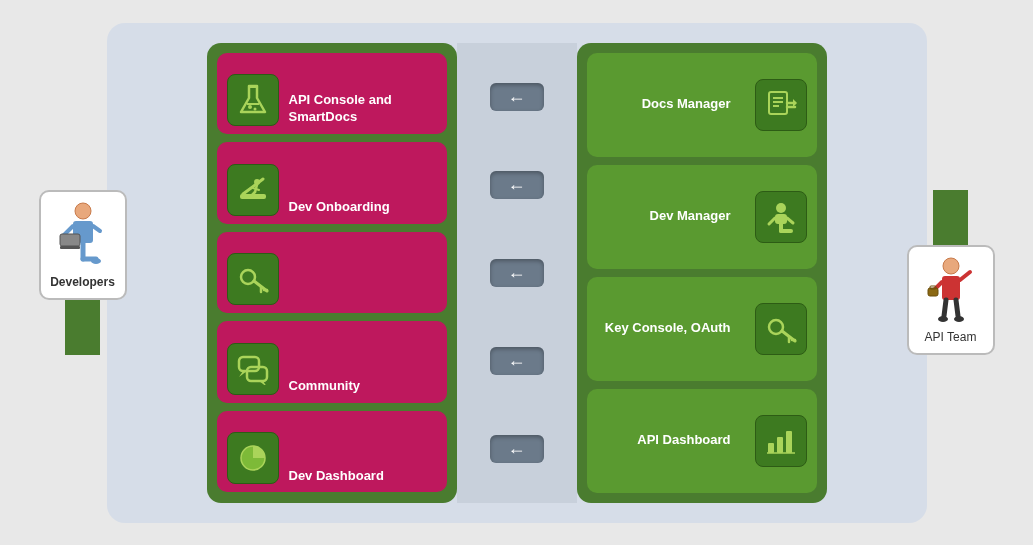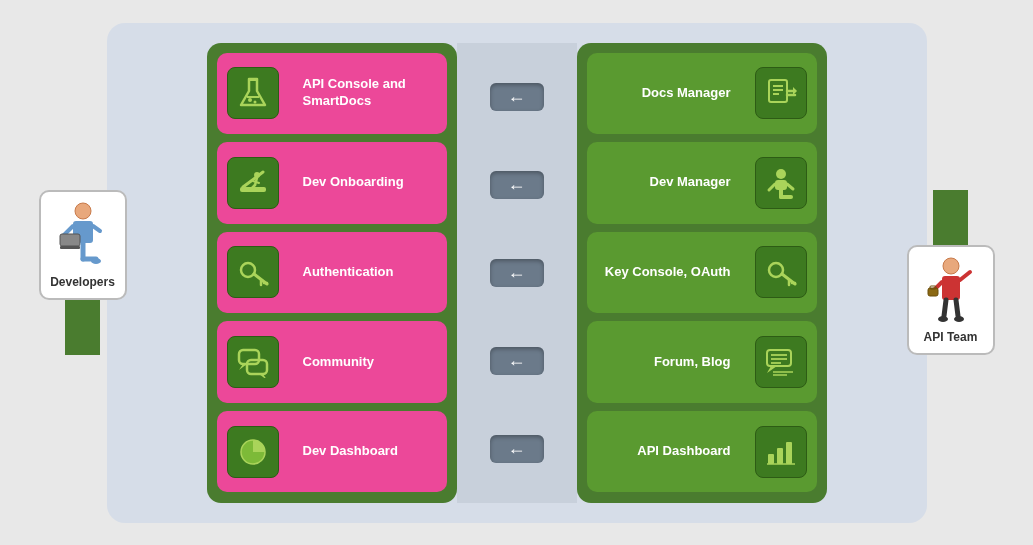--- a/index.html
+++ b/index.html
@@ -92,12 +92,12 @@
 
     
     .row-item {
-      background: #ec4899;
+      background: #be185d;
       border-radius: 10px;
       display: flex;
-      align-items: center;
+      align-items: flex-end;
       padding: 8px 10px;
-      gap: 24px;
+      gap: 10px;
       flex: 1;
       min-height: 72px;
     }

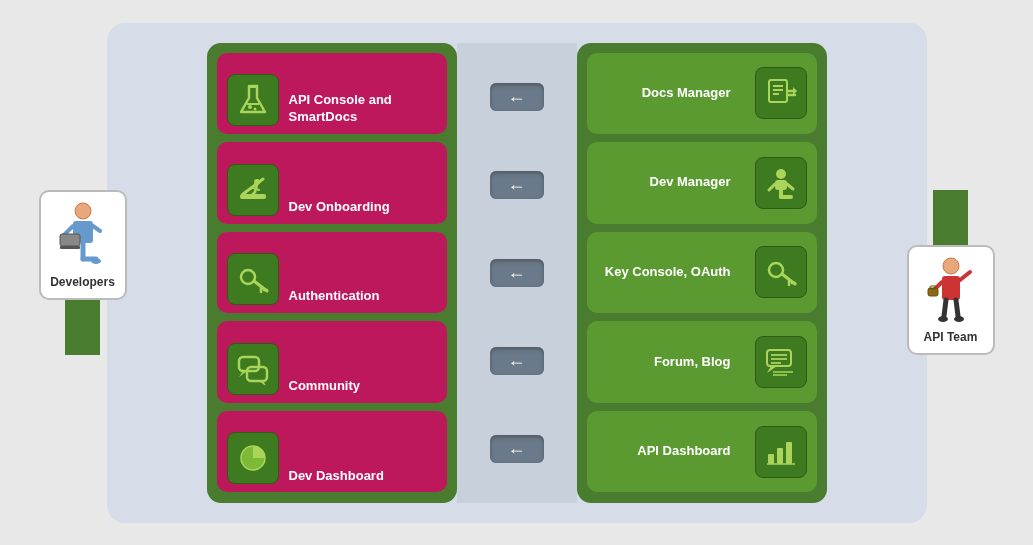--- a/index.html
+++ b/index.html
@@ -278,7 +278,6 @@
                 <line x1="27" y1="27" x2="30" y2="27" stroke="#aad45a" stroke-width="2.5" stroke-linecap="round"></line>
               </svg>
             </div>
-            <span class="item-label">Authentication</span>
           </div>
 
           <div class="row-item">

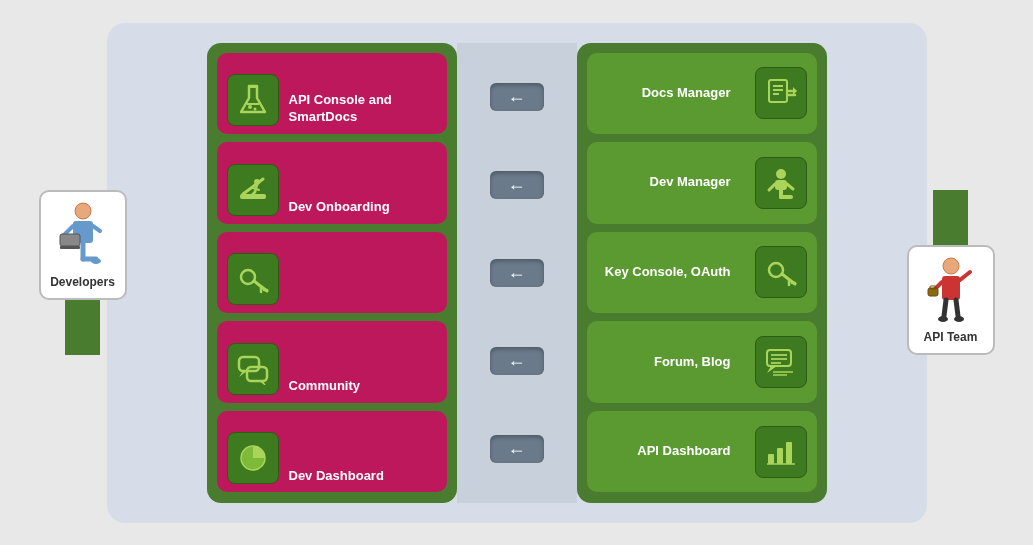--- a/index.html
+++ b/index.html
@@ -421,7 +421,7 @@
           <ellipse cx="17" cy="63" rx="5" ry="3" fill="#333"></ellipse>
           <ellipse cx="33" cy="63" rx="5" ry="3" fill="#333"></ellipse>
         </svg>
-        <span style="font-size:12px;font-weight:bold;color:#333;margin-top:4px;">API Team</span>
+        <span style="font-size:12px;font-weight:normal;color:#333;margin-top:4px;">API Team</span>
       </div>
     </div>
 

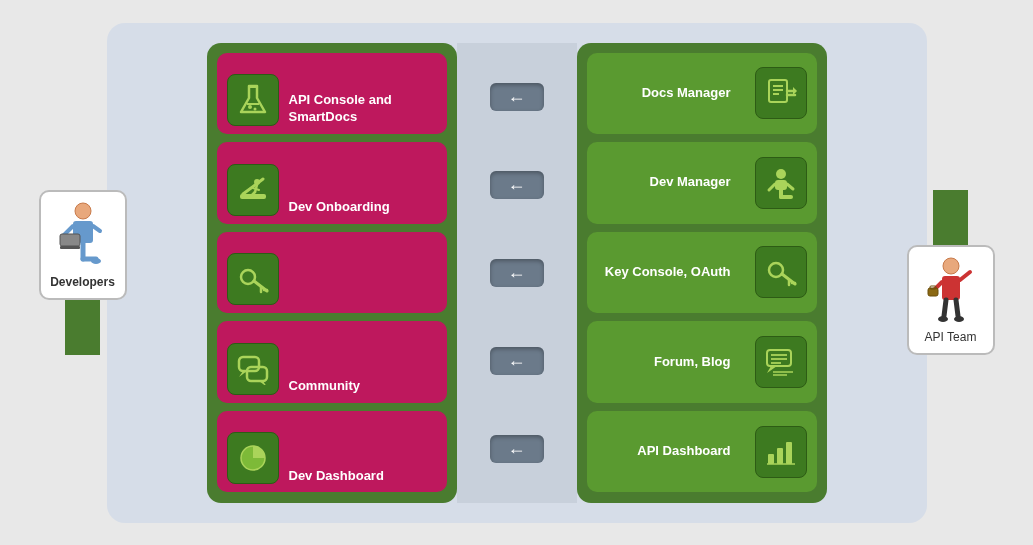--- a/index.html
+++ b/index.html
@@ -366,20 +366,6 @@
             </div>
           </div>
 
-          <div class="row-item-right">
-            <span class="item-label-right">Forum, Blog</span>
-            <div class="icon-box">
-              <svg viewBox="0 0 32 32">
-                <rect x="2" y="4" width="24" height="16" rx="3" fill="none" stroke="#aad45a" stroke-width="2"></rect>
-                <line x1="6" y1="9" x2="22" y2="9" stroke="#aad45a" stroke-width="1.8"></line>
-                <line x1="6" y1="13" x2="22" y2="13" stroke="#aad45a" stroke-width="1.8"></line>
-                <line x1="6" y1="17" x2="16" y2="17" stroke="#aad45a" stroke-width="1.8"></line>
-                <polygon points="6,20 2,27 12,20" fill="#aad45a"></polygon>
-                <line x1="8" y1="26" x2="28" y2="26" stroke="#aad45a" stroke-width="1.5"></line>
-                <line x1="8" y1="29" x2="22" y2="29" stroke="#aad45a" stroke-width="1.5"></line>
-              </svg>
-            </div>
-          </div>
 
           <div class="row-item-right">
             <span class="item-label-right">API Dashboard</span>

